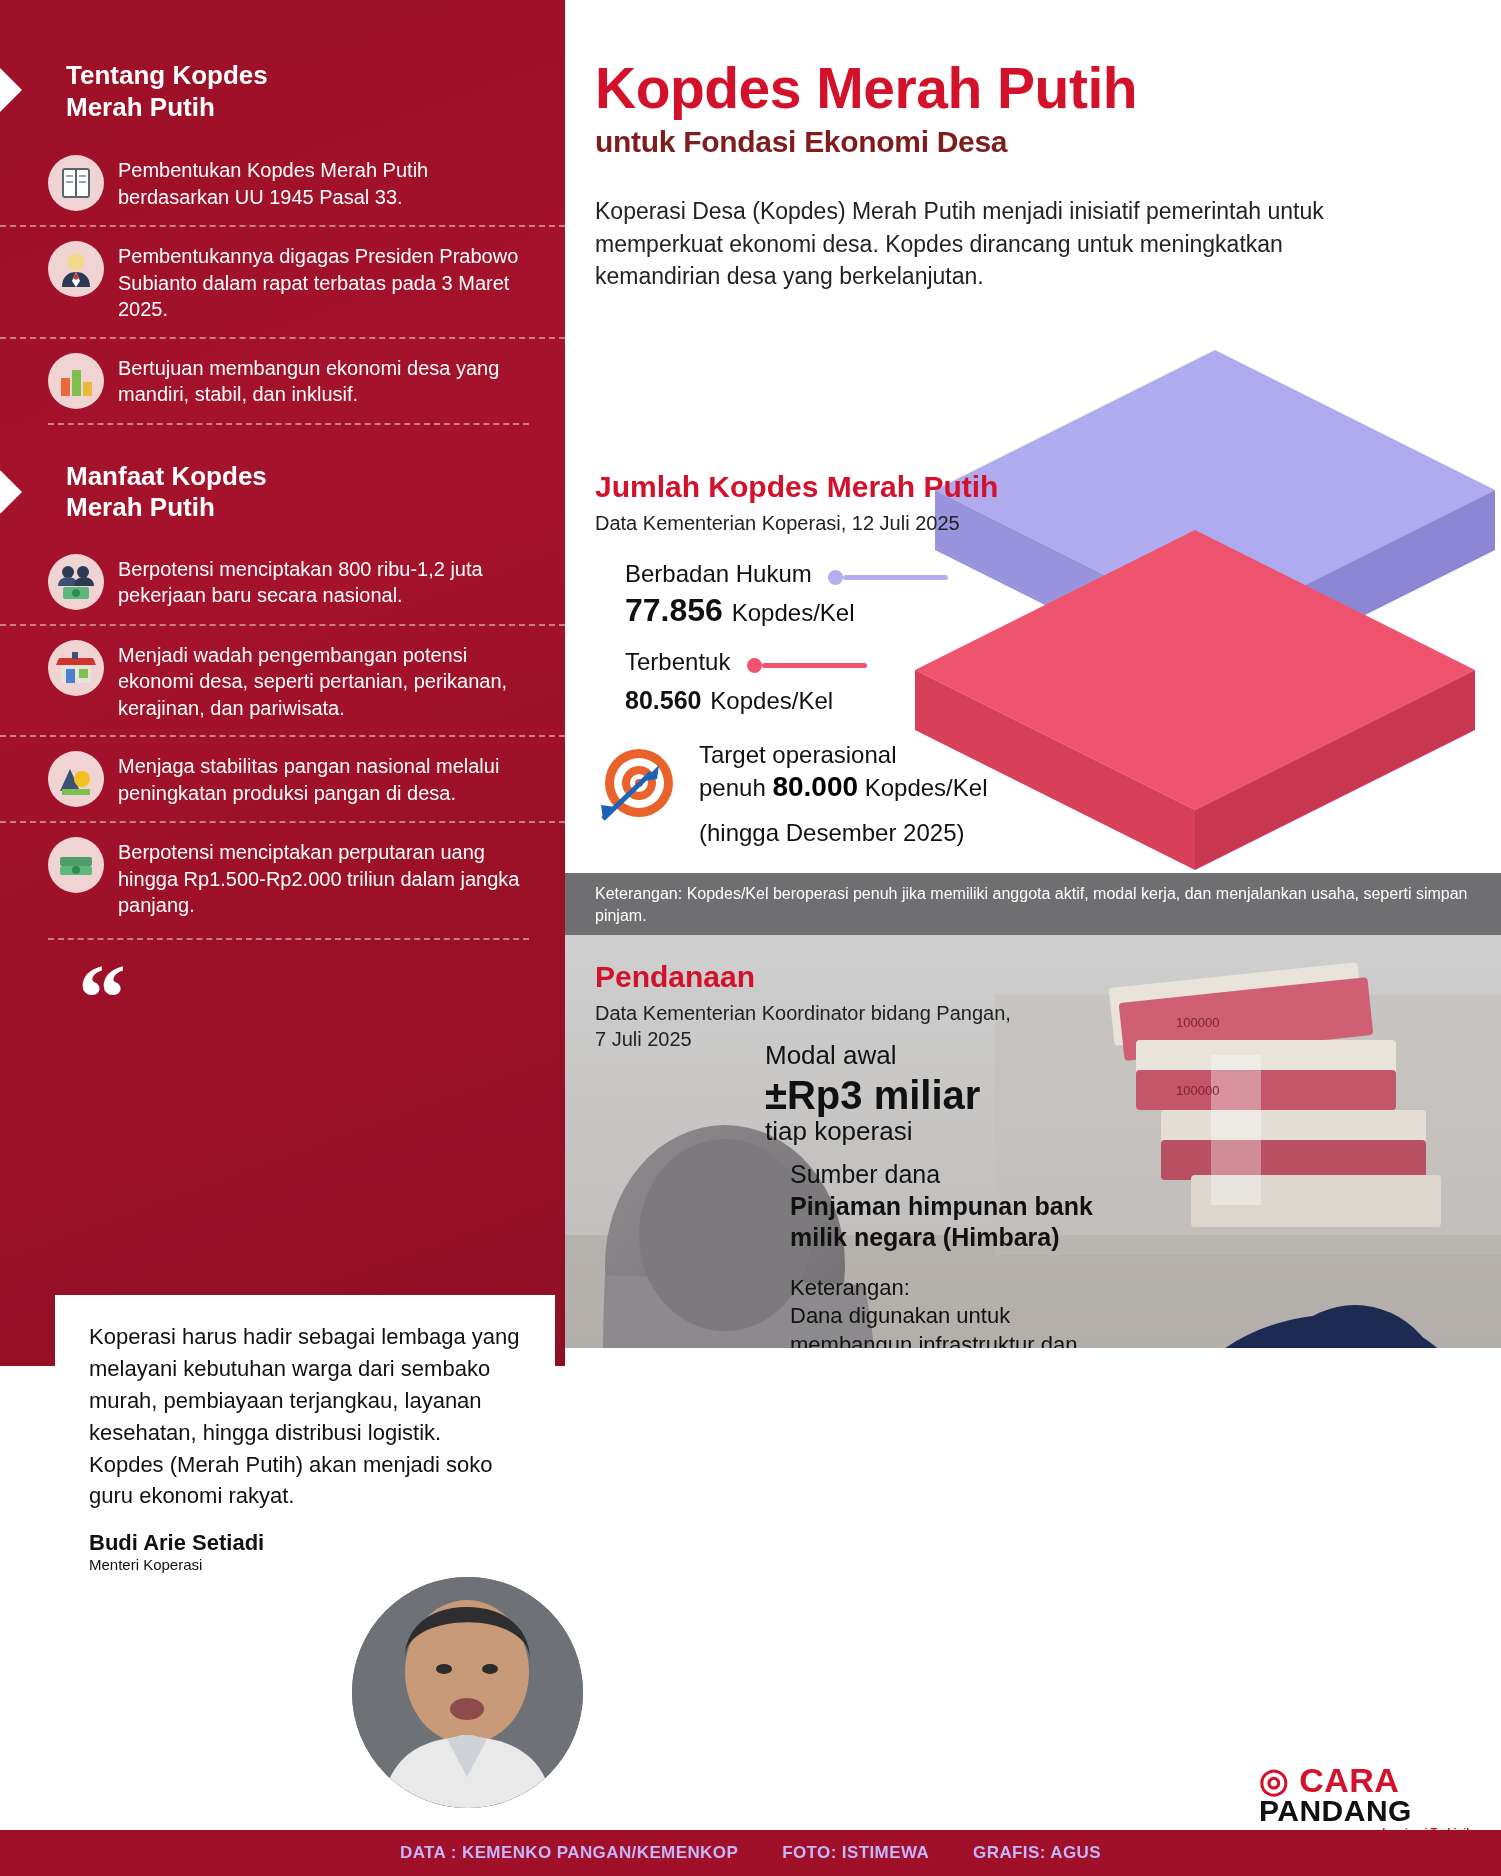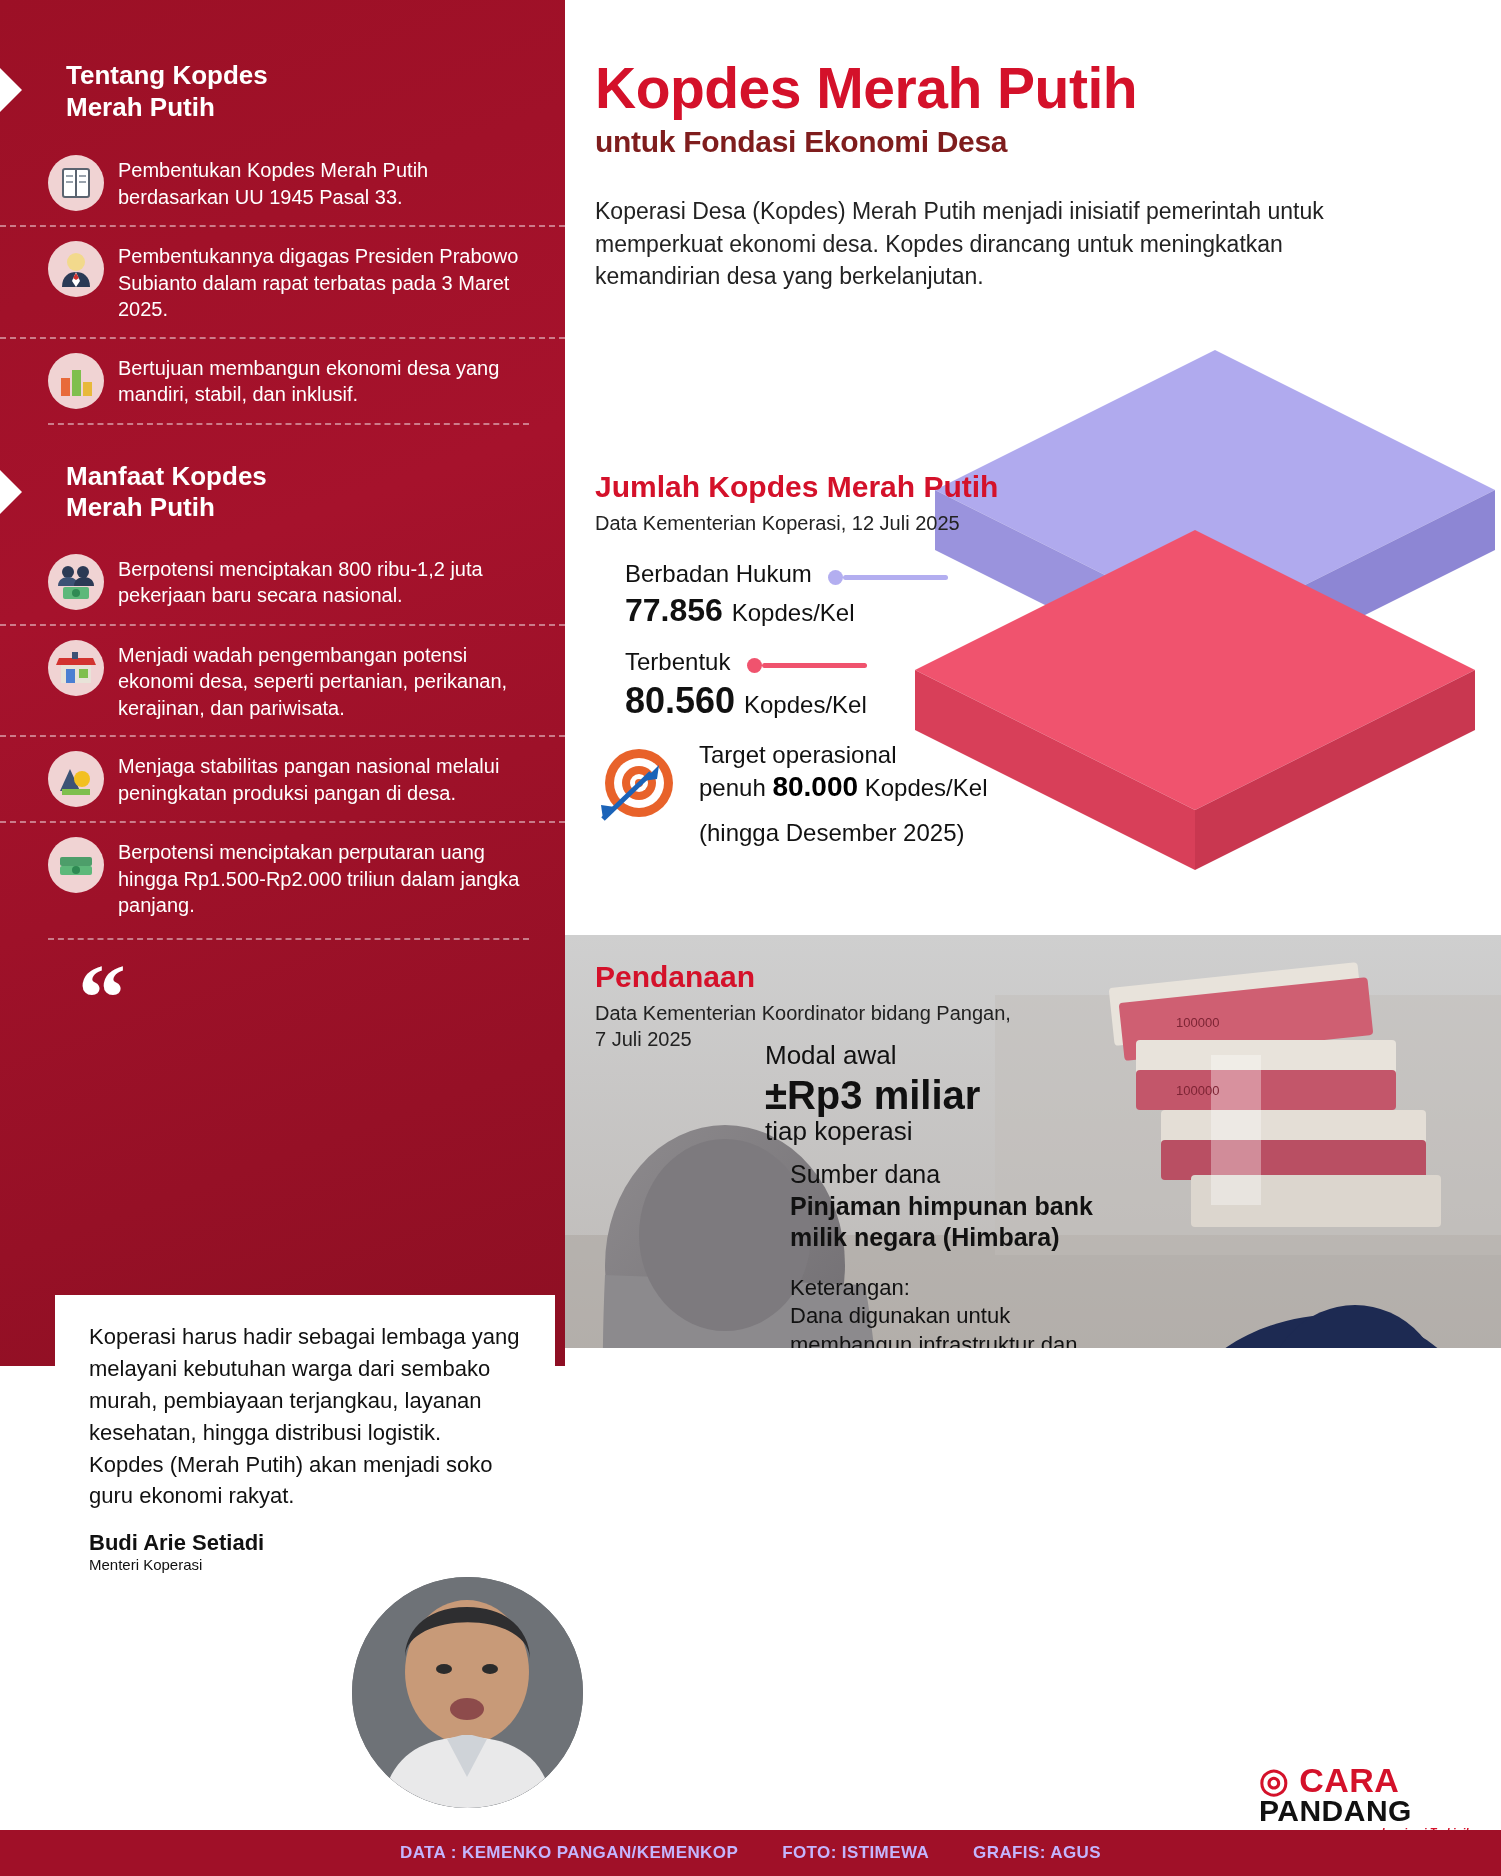--- a/index.html
+++ b/index.html
@@ -163,7 +163,7 @@
       <span class="legend-dot" style="background:#f0536e;margin-left:12px;"></span><span class="legend-line" style="background:#f0536e;"></span>
     </div>
     <div class="stat-num" style="margin-top:4px;">
-      <span style="font-size:36px;font-weight:bold;margin-top:12px;">80.560</span>
+      <span style="font-size:25px;font-weight:bold;margin-top:12px;">80.560</span>
       <span>Kopdes/Kel</span>
     </div>
   </div>

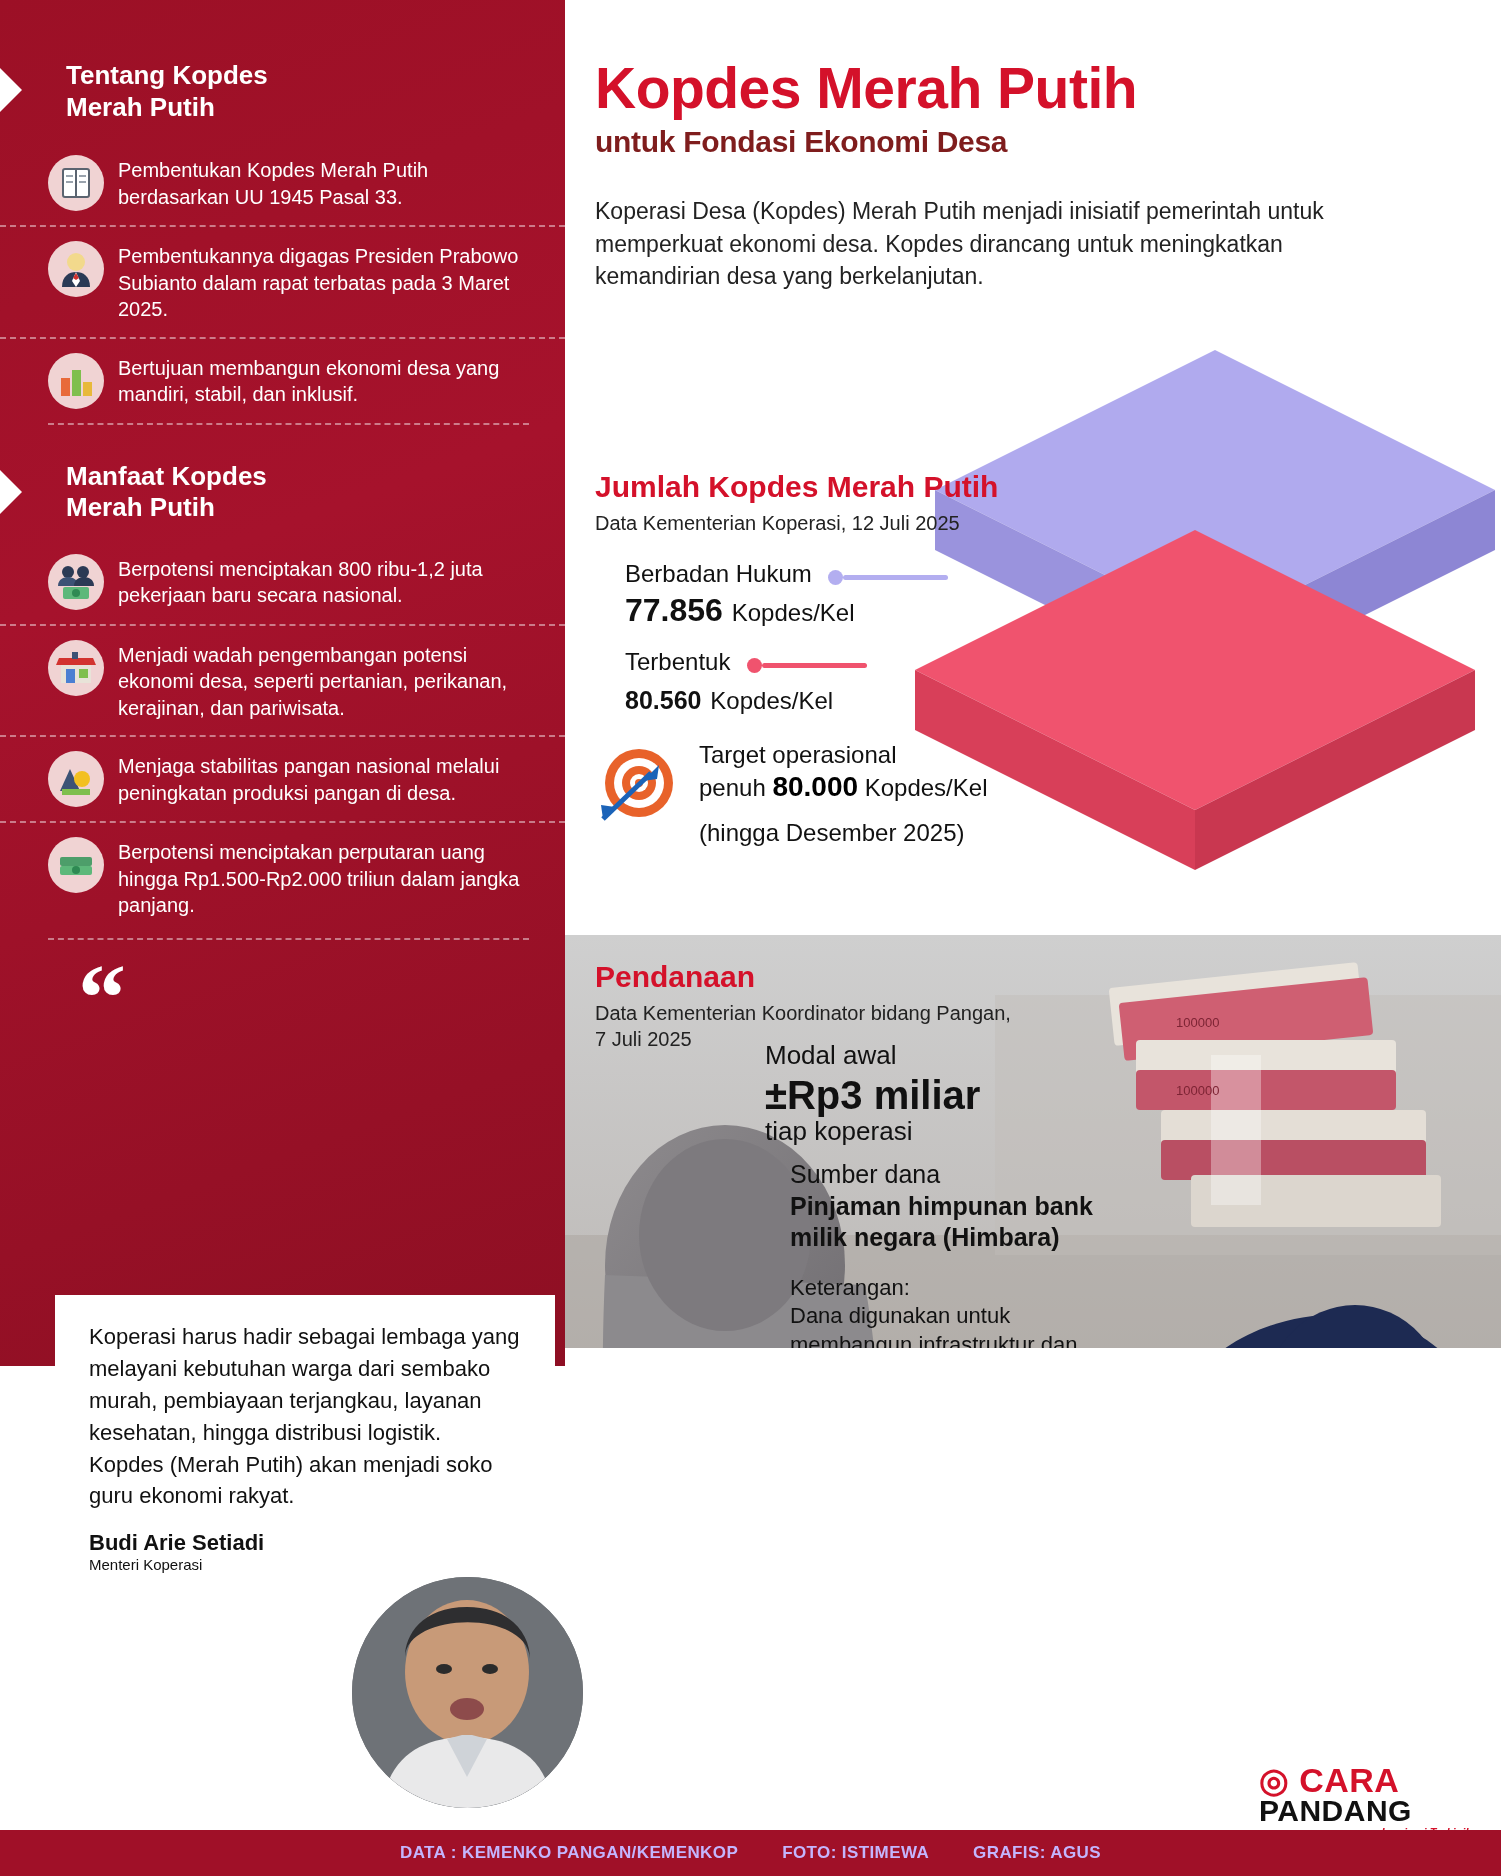--- a/index.html
+++ b/index.html
@@ -188,6 +188,7 @@
     </div>
   </div>
 
+  <div class="keterangan-bar">Keterangan: Kopdes/Kel beroperasi penuh jika memiliki anggota aktif, modal kerja, dan menjalankan usaha, seperti simpan pinjam.</div>
 
   <div class="photo">
     <svg width="936" height="895">

